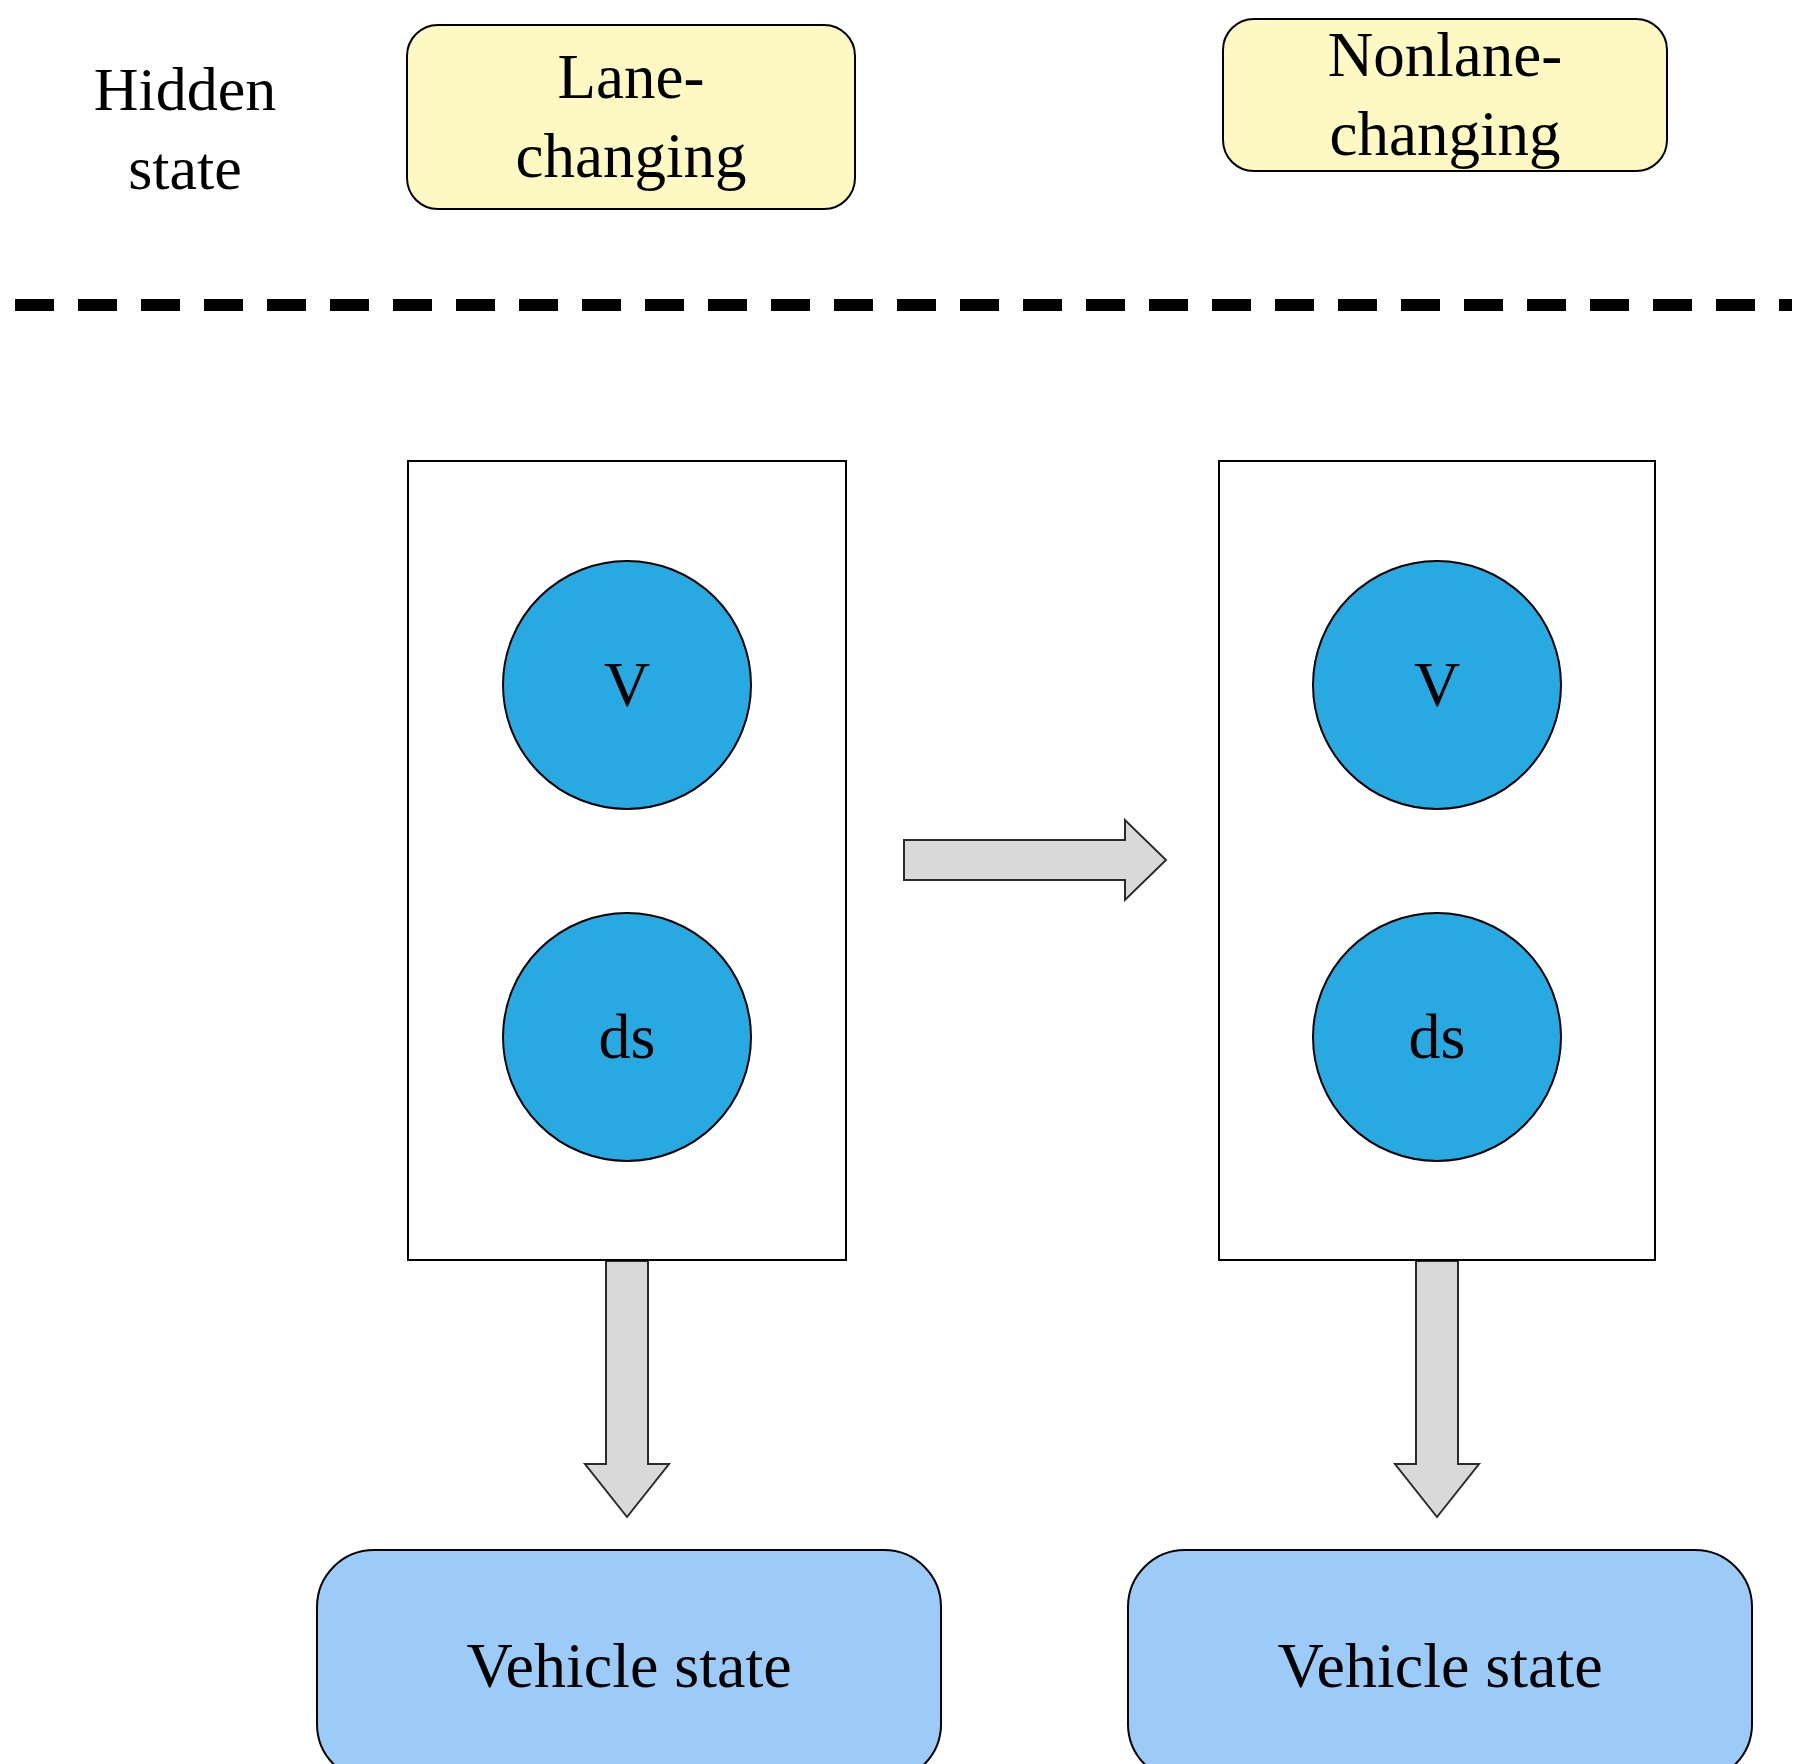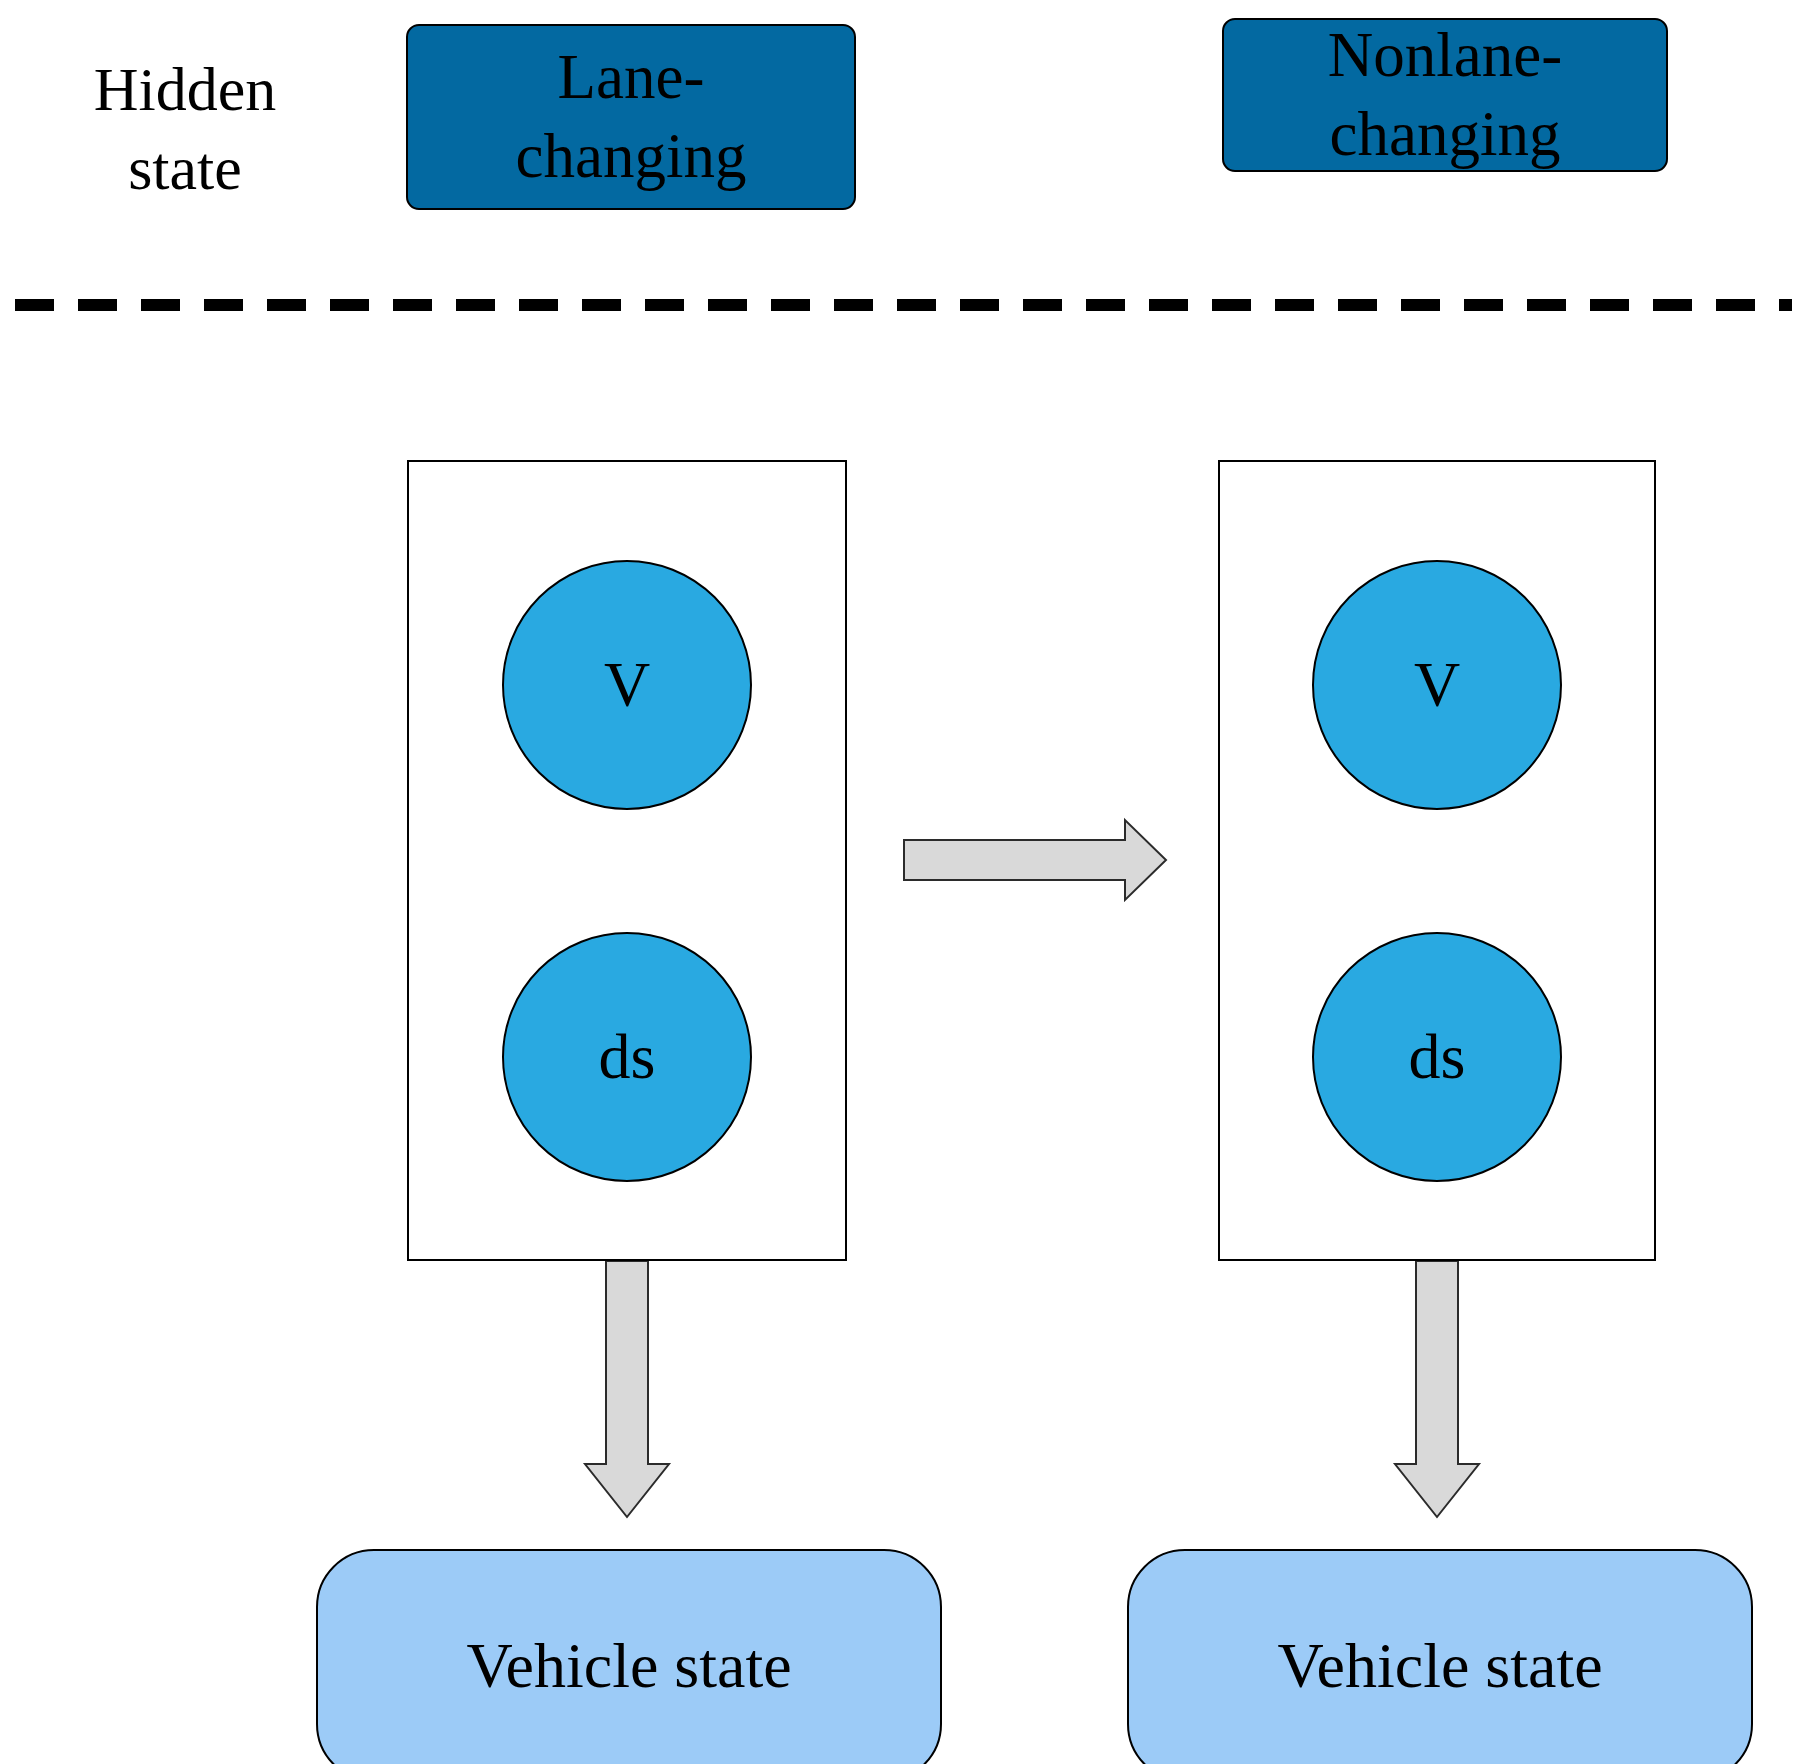--- a/index.html
+++ b/index.html
@@ -35,8 +35,8 @@
     line-height: 1.25;
   }
   .pill-hidden {
-    background: #0369a1;
-    border-radius: 13px;
+    background: #fef9c3;
+    border-radius: 32px;
   }
   .pill-vehicle {
     background: #9ccbf7;

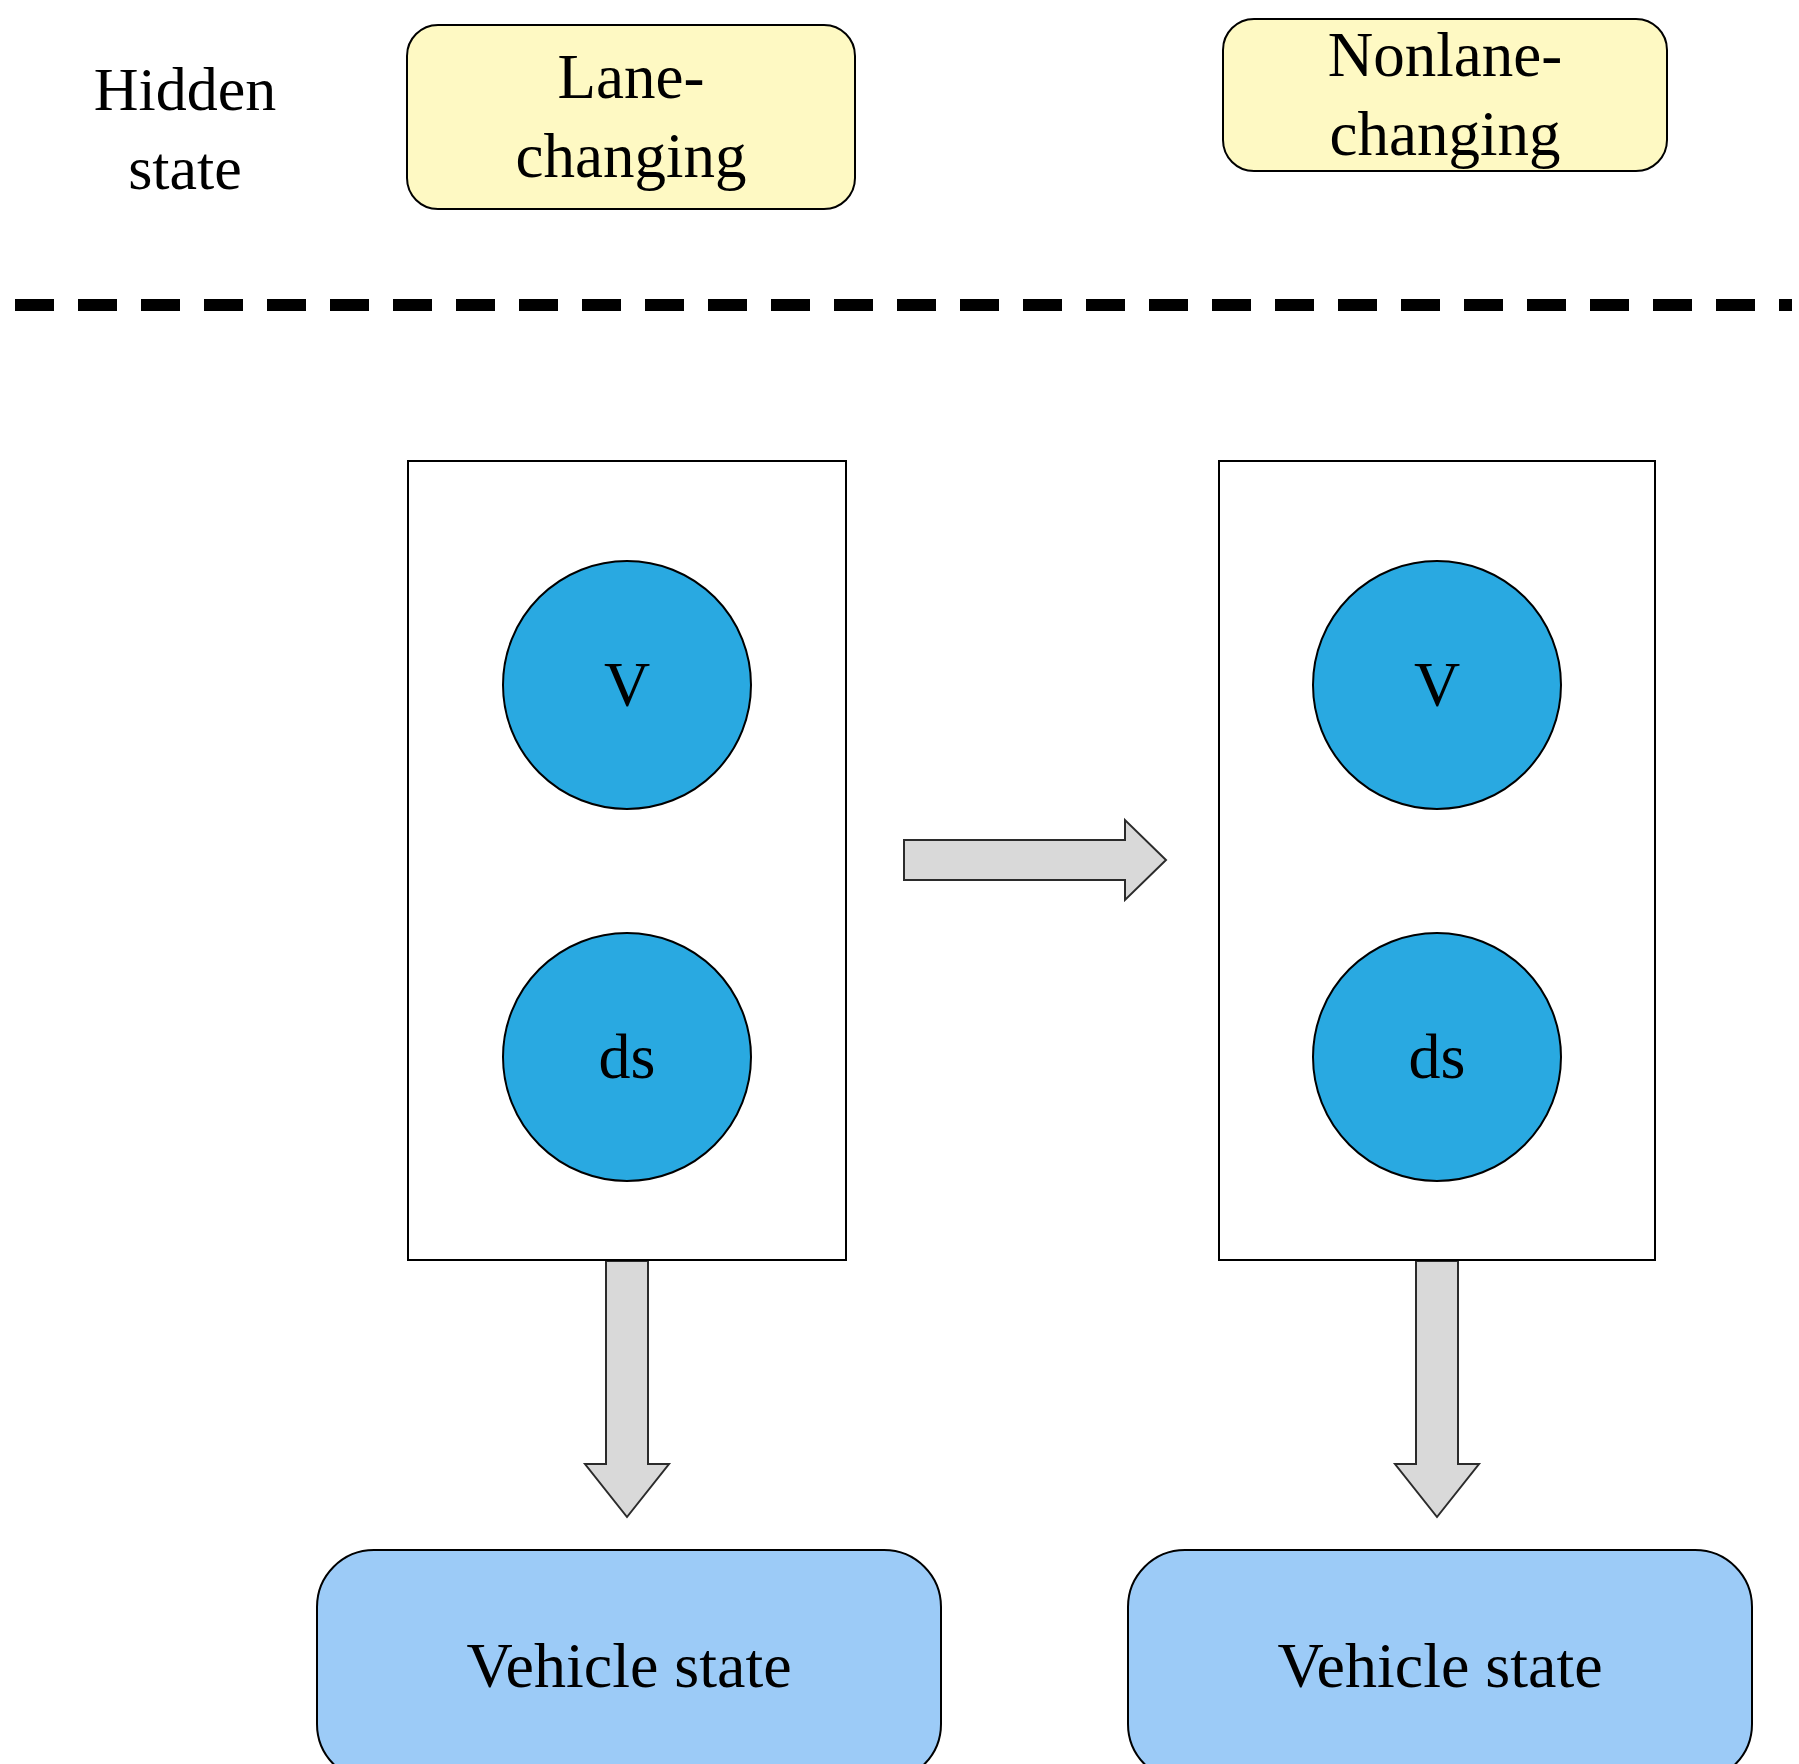--- a/index.html
+++ b/index.html
@@ -68,7 +68,7 @@
     font-size: 64px;
   }
   .node-circle.v-node  { top: 98px; }
-  .node-circle.ds-node { top: 470px; }
+  .node-circle.ds-node { top: 450px; }
 
   svg { display: block; }
   .arrow-shape {

